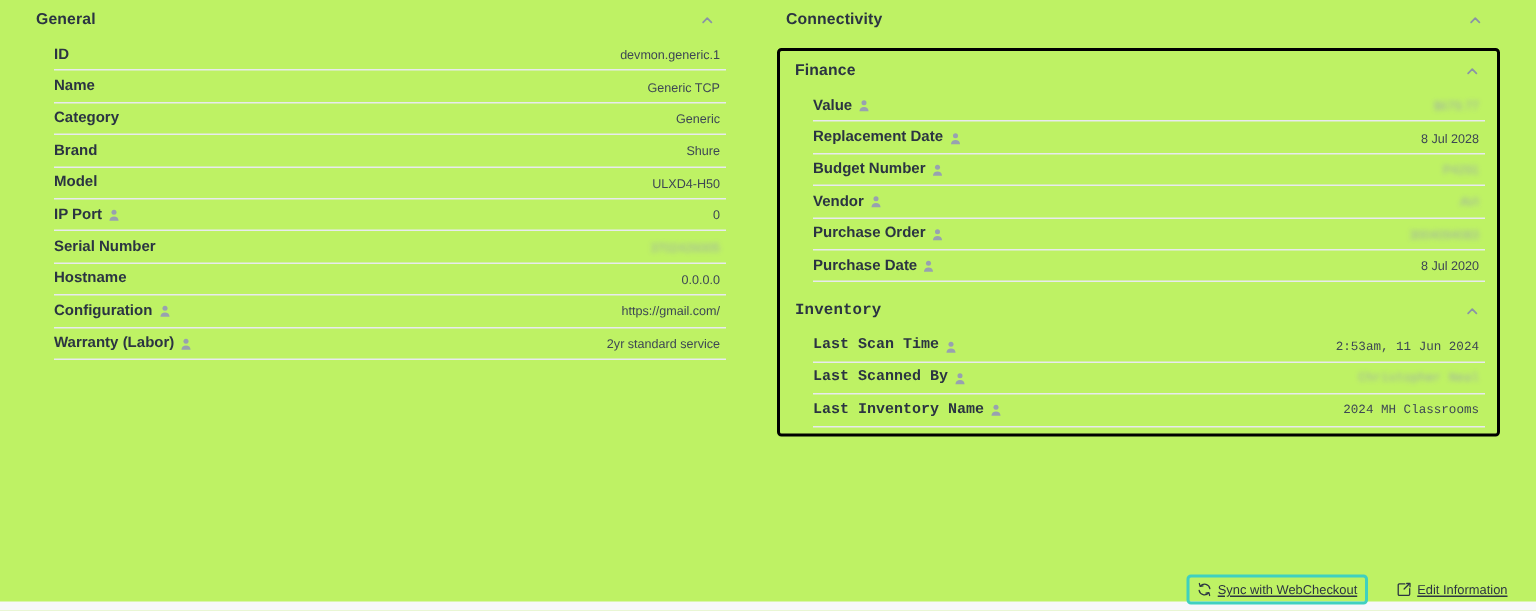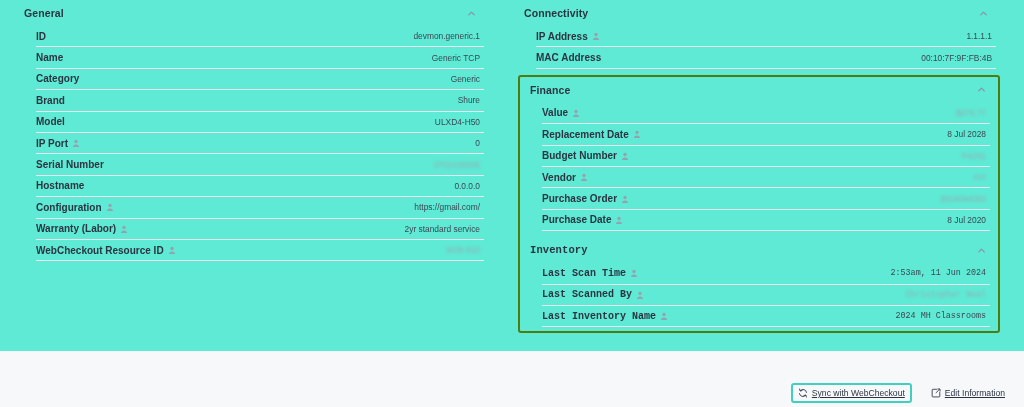--- a/index.html
+++ b/index.html
@@ -14,9 +14,9 @@
 
   .app {
     width: 1024px;
-    height: 351px;
+    height: 401px;
     display: flex;
-    background: #5eead4;
+    background: #bef264;
     position: relative;
   }
 

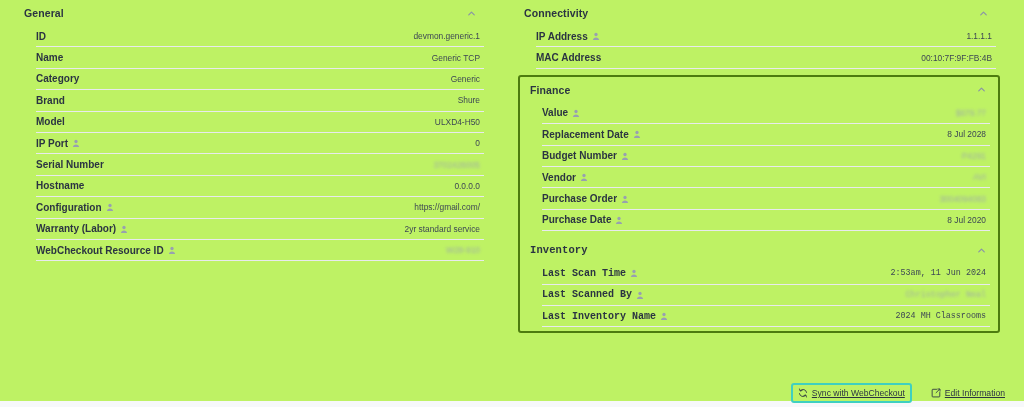--- a/index.html
+++ b/index.html
@@ -277,26 +277,6 @@
           </svg>
         </span>
       </div>
-      <div class="rows">
-          <div class="row">
-            <div class="row-label">
-              <span>IP Address</span>
-              <span class="person-icon">
-                <svg viewBox="0 0 10 11" width="8" height="9" fill="currentColor">
-                  <circle cx="5" cy="3" r="2.1"></circle>
-                  <path d="M1.2 10c0-2.1 1.7-3.4 3.8-3.4S8.8 7.9 8.8 10z"></path>
-                </svg>
-              </span>
-            </div>
-            <div class="row-value">1.1.1.1</div>
-          </div>
-          <div class="row">
-            <div class="row-label">
-              <span>MAC Address</span>
-            </div>
-            <div class="row-value">00:10:7F:9F:FB:4B</div>
-          </div>
-        </div>
     </div>
 
     <div class="highlight-box">

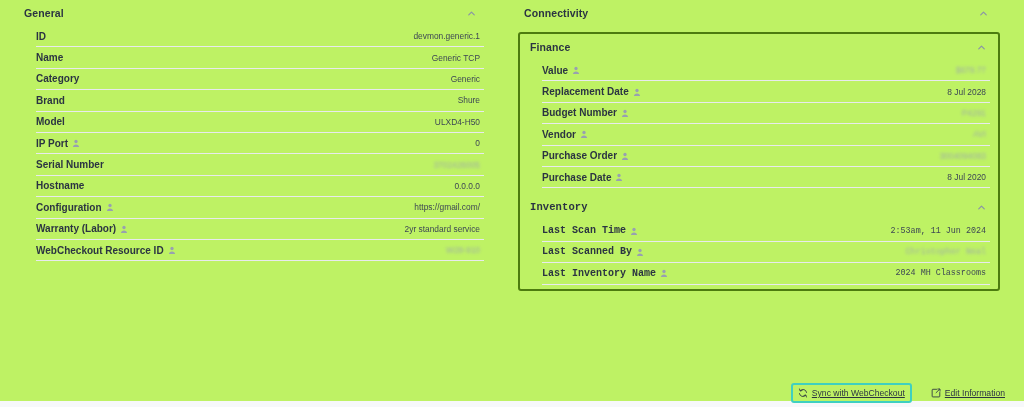--- a/index.html
+++ b/index.html
@@ -112,7 +112,7 @@
 
   
   .highlight-box {
-    border: 2px solid #4d7c0f;
+    border: 2px solid #000000;
     border-radius: 3px;
     margin-top: 6px;
     padding-bottom: 4px;

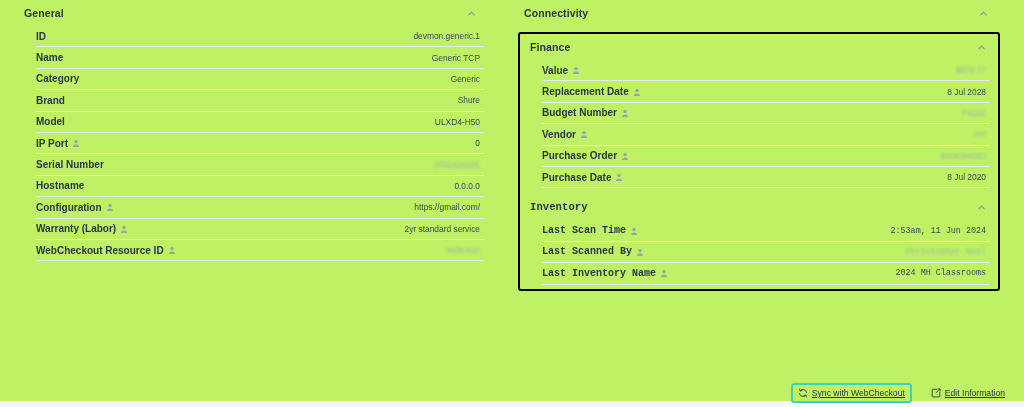--- a/index.html
+++ b/index.html
@@ -250,18 +250,6 @@
             </div>
             <div class="row-value">2yr standard service</div>
           </div>
-          <div class="row">
-            <div class="row-label">
-              <span>WebCheckout Resource ID</span>
-              <span class="person-icon">
-                <svg viewBox="0 0 10 11" width="8" height="9" fill="currentColor">
-                  <circle cx="5" cy="3" r="2.1"></circle>
-                  <path d="M1.2 10c0-2.1 1.7-3.4 3.8-3.4S8.8 7.9 8.8 10z"></path>
-                </svg>
-              </span>
-            </div>
-            <div class="row-value redacted">W28-910</div>
-          </div>
         </div>
     </div>
   </div>

